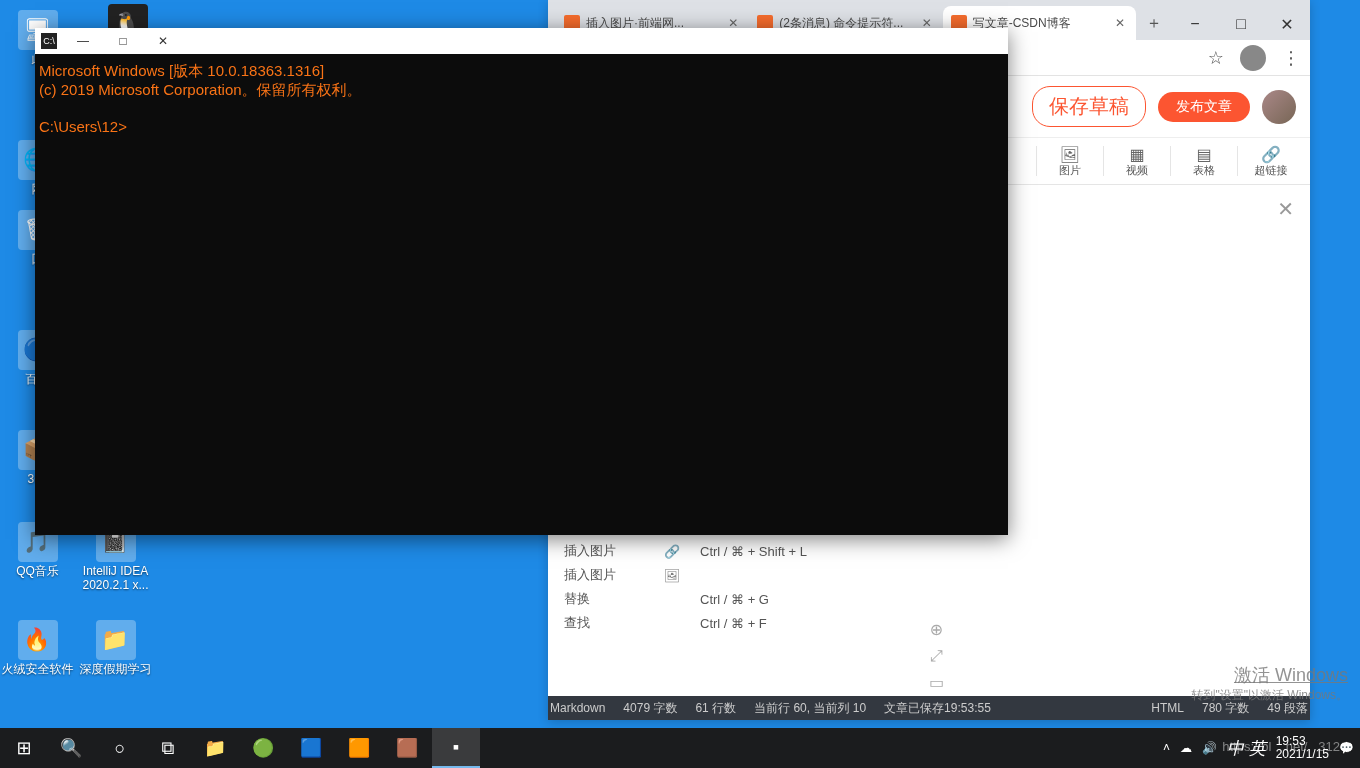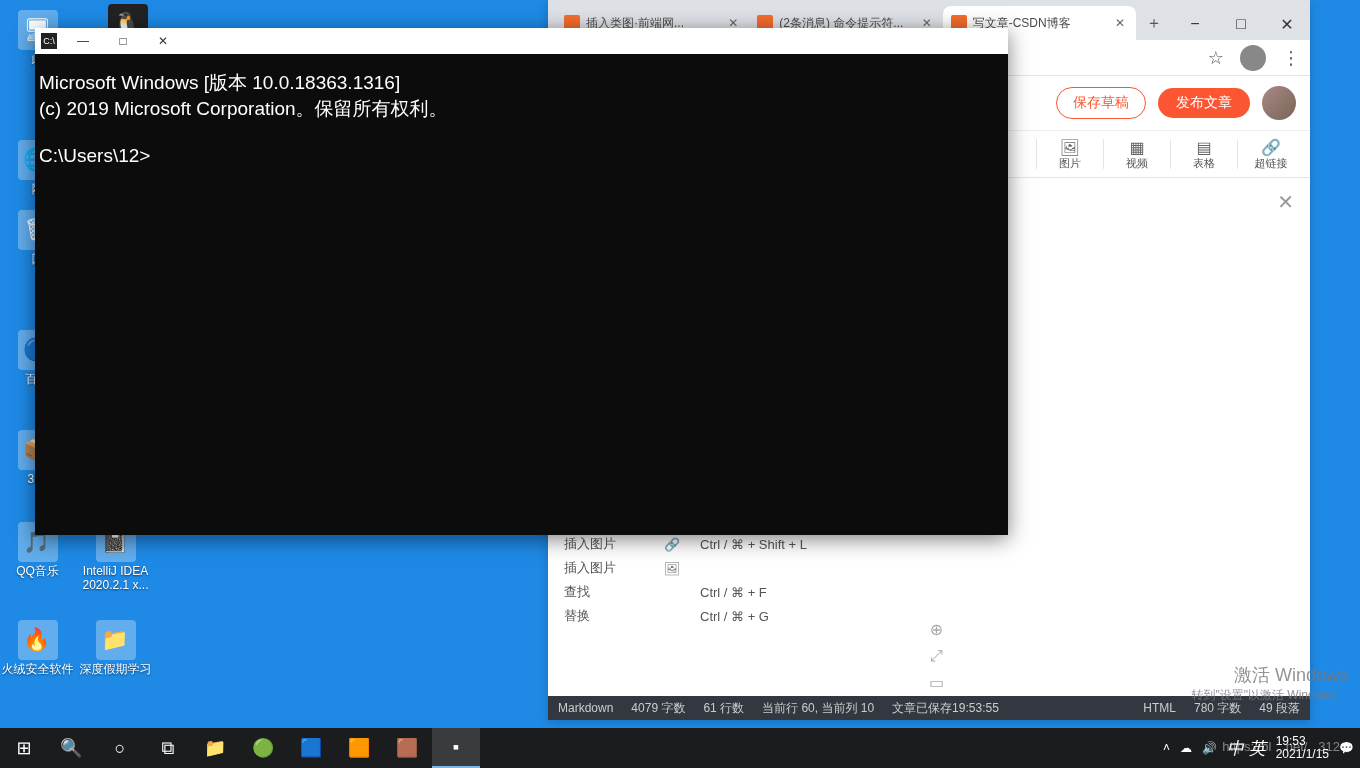--- a/index.html
+++ b/index.html
@@ -142,7 +142,7 @@
     <div class="tabs" id="tabs">
         <div class="tab ">
           <div class="favicon"></div>
-          <div class="ttl">插入类图·前端网...</div>
+          <div class="ttl">插入图片·前端网...</div>
           <div class="tclose">✕</div>
         </div>
         <div class="tab ">

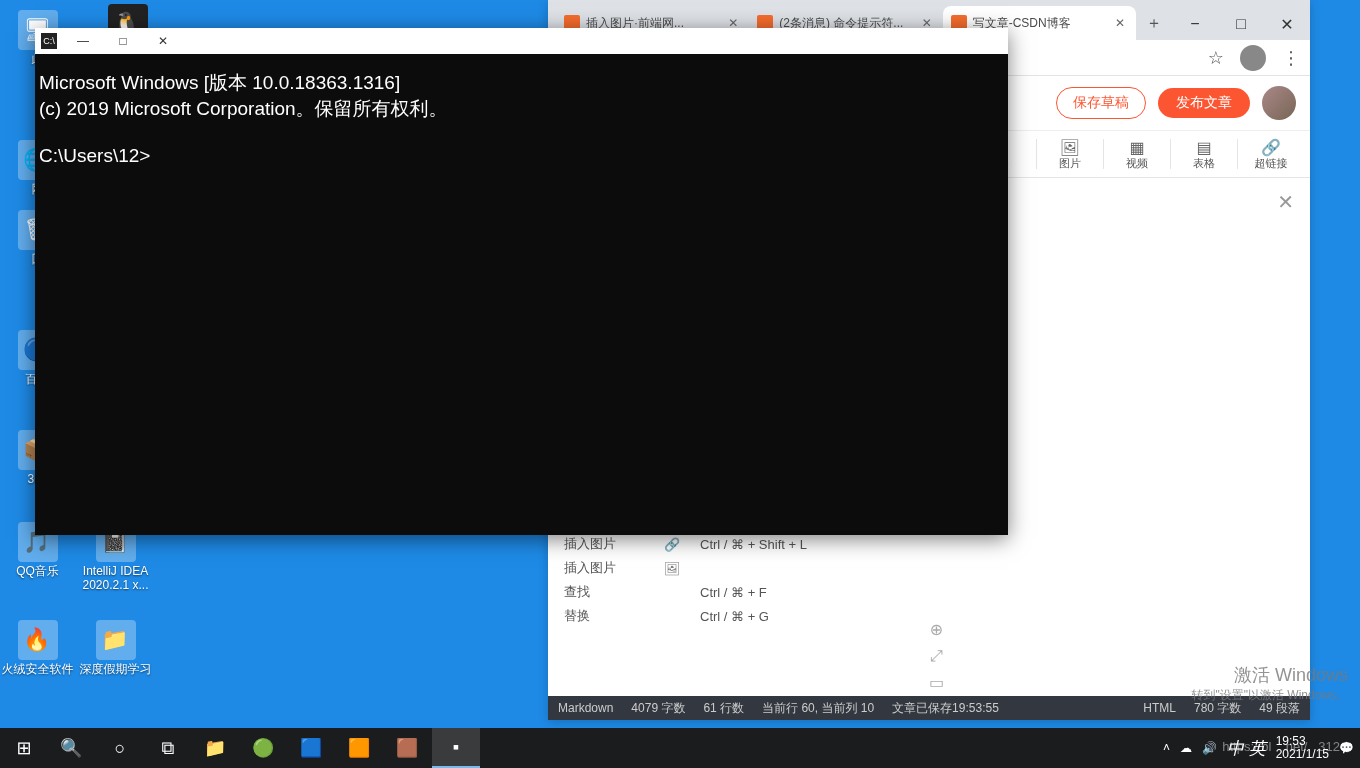--- a/index.html
+++ b/index.html
@@ -68,7 +68,7 @@
 .cmd-title .cico { width: 16px; height: 16px; background: #222; margin-right: 6px; display: flex; align-items: center; justify-content: center; color: #fff; font-size: 9px; }
 .cmd-title .ctxt { flex: 1; }
 .cmd-title .wbtn { width: 40px; height: 26px; display: flex; align-items: center; justify-content: center; color: #333; }
-.cmd-body { flex: 1; background: #0c0c0c; color: #ffffff; font-family: "NSimSun", "Consolas", monospace; font-size: 19px; padding: 16px 4px; white-space: pre; overflow-y: scroll; }
+.cmd-body { flex: 1; background: #0c0c0c; color: #f97316; font-family: "NSimSun", "Consolas", monospace; font-size: 15px; padding: 8px 4px; white-space: pre; overflow-y: scroll; }
 .cmd-body::-webkit-scrollbar { width: 16px; }
 .cmd-body::-webkit-scrollbar-track { background: #f0f0f0; }
 .cmd-body::-webkit-scrollbar-thumb { background: #c0c0c0; }

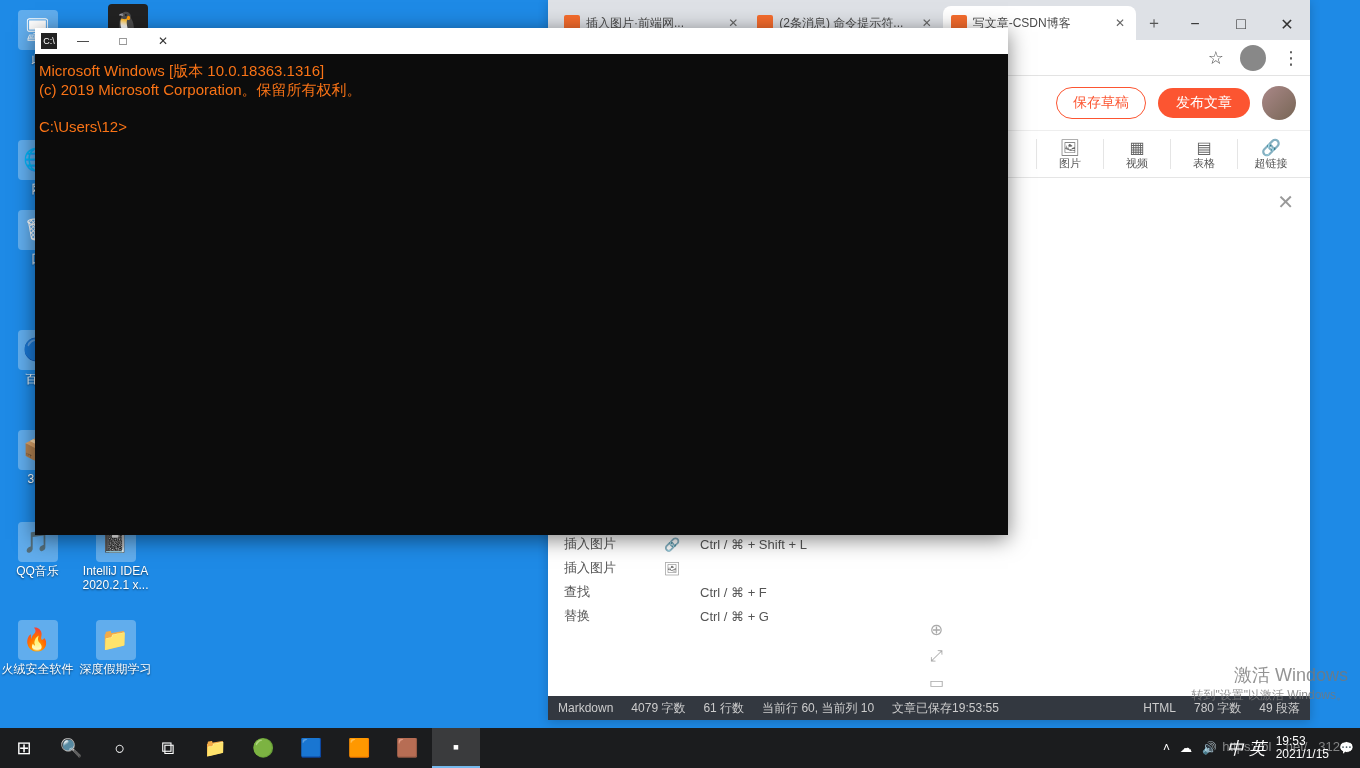--- a/index.html
+++ b/index.html
@@ -30,7 +30,7 @@
 
 .page { flex: 1; background: #fff; display: flex; flex-direction: column; overflow: hidden; }
 .page-header { display: flex; justify-content: flex-end; align-items: center; padding: 10px 14px; gap: 12px; }
-.btn-outline { border: 1px solid #fc5531; color: #fc5531; background: #fff; padding: 6px 16px; border-radius: 18px; font-size: 14px; }
+.btn-outline { border: 1px solid #fc5531; color: #fc5531; background: #fff; padding: 6px 16px; border-radius: 18px; font-size: 20px; }
 .btn-fill { background: #fc5531; color: #fff; border: none; padding: 6px 18px; border-radius: 18px; font-size: 14px; }
 .avatar-md { width: 34px; height: 34px; border-radius: 50%; background: linear-gradient(135deg,#a88,#765); }
 

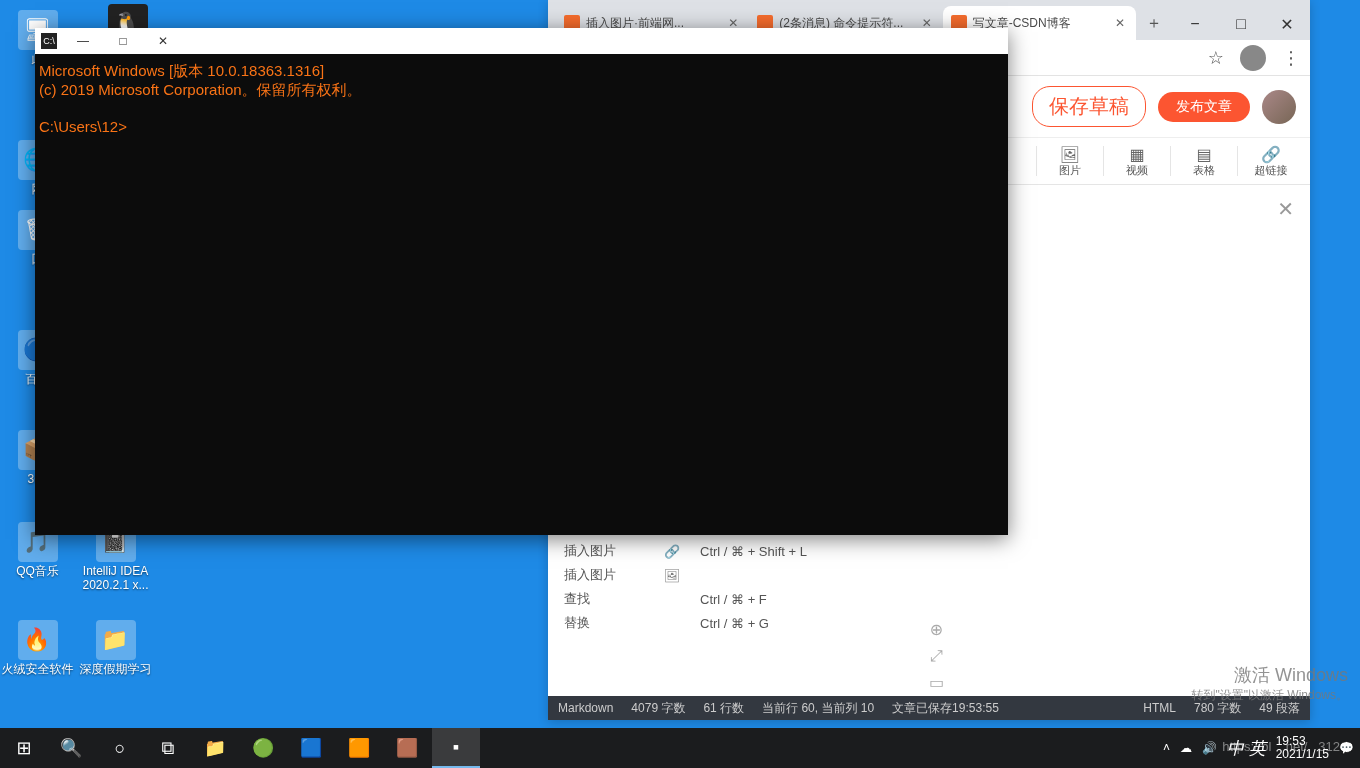--- a/index.html
+++ b/index.html
@@ -274,14 +274,14 @@
           <div class="c2">🖼</div>
         </div>
         <div class="sc-row">
+          <div class="c1">替换</div>
+          <div class="c2"></div>
+          <div class="c3">Ctrl / ⌘ + G</div>
+        </div>
+        <div class="sc-row">
           <div class="c1">查找</div>
           <div class="c2"></div>
           <div class="c3">Ctrl / ⌘ + F</div>
-        </div>
-        <div class="sc-row">
-          <div class="c1">替换</div>
-          <div class="c2"></div>
-          <div class="c3">Ctrl / ⌘ + G</div>
         </div>
       </div>
   </div>

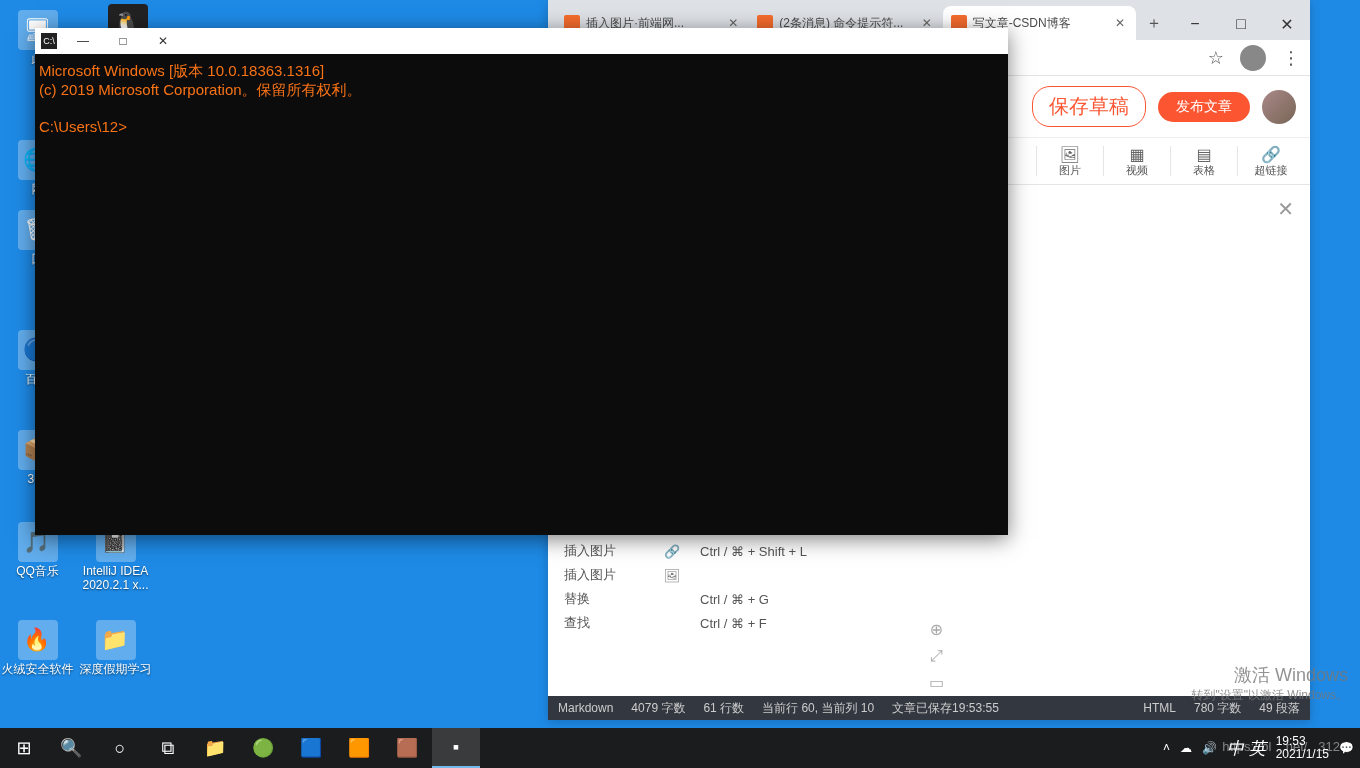--- a/index.html
+++ b/index.html
@@ -78,7 +78,7 @@
 
 
 .watermark { position: absolute; right: 12px; bottom: 64px; text-align: right; color: rgba(120,120,120,0.8); }
-.watermark .w1 { font-size: 18px; }
+.watermark .w1 { font-size: 18px; text-decoration: underline; }
 .watermark .w2 { font-size: 12px; }
 .blog-wm { position: absolute; right: 20px; bottom: 14px; color: rgba(255,255,255,0.45); font-size: 13px; }
 

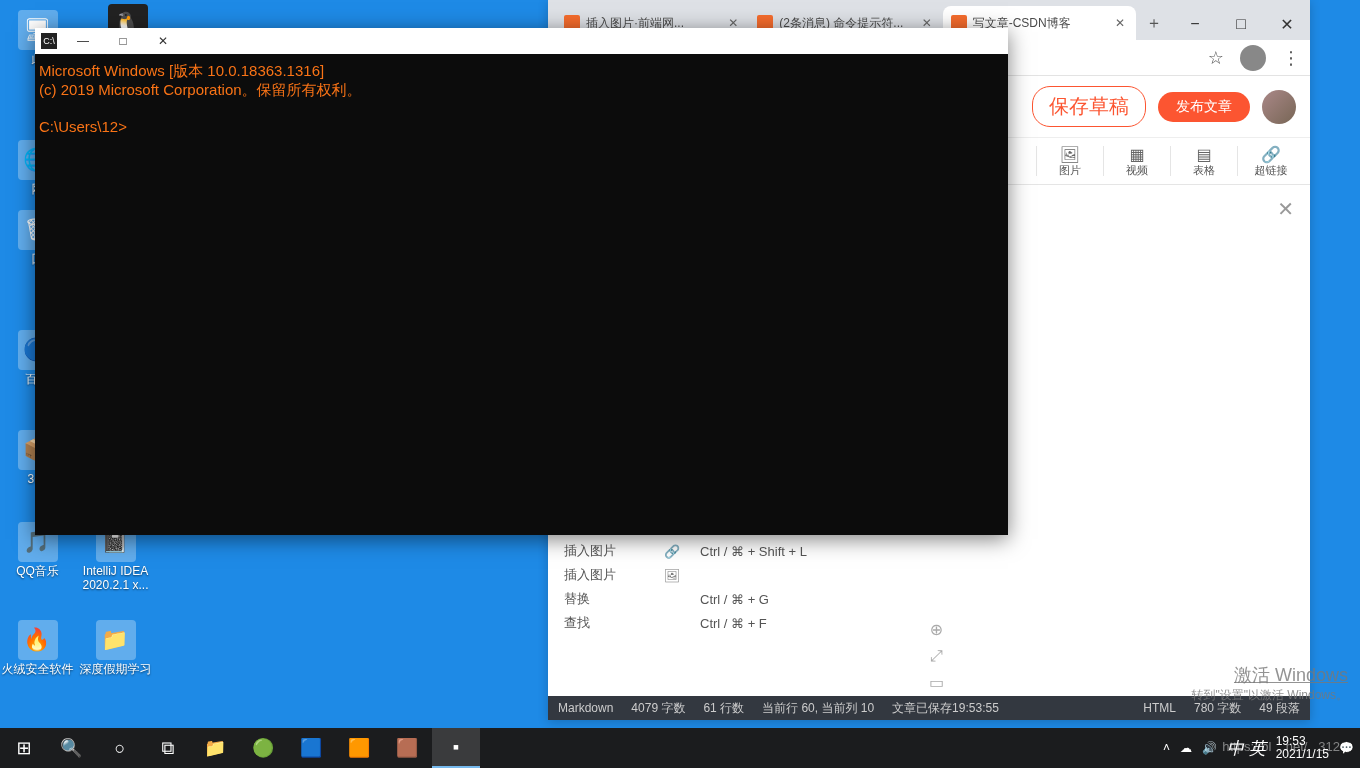--- a/index.html
+++ b/index.html
@@ -59,7 +59,7 @@
 
 .side-icons { position: absolute; right: 366px; top: 620px; display: flex; flex-direction: column; gap: 8px; color: #aaa; font-size: 16px; align-items: center; }
 
-.footer-bar { height: 24px; background: #333840; color: #ccc; font-size: 12px; display: flex; align-items: center; padding: 0 10px; gap: 18px; }
+.footer-bar { height: 24px; background: #333840; color: #ccc; font-size: 12px; display: flex; align-items: center; padding: 0 2px; gap: 18px; }
 .footer-bar .spacer { flex: 1; }
 
 

